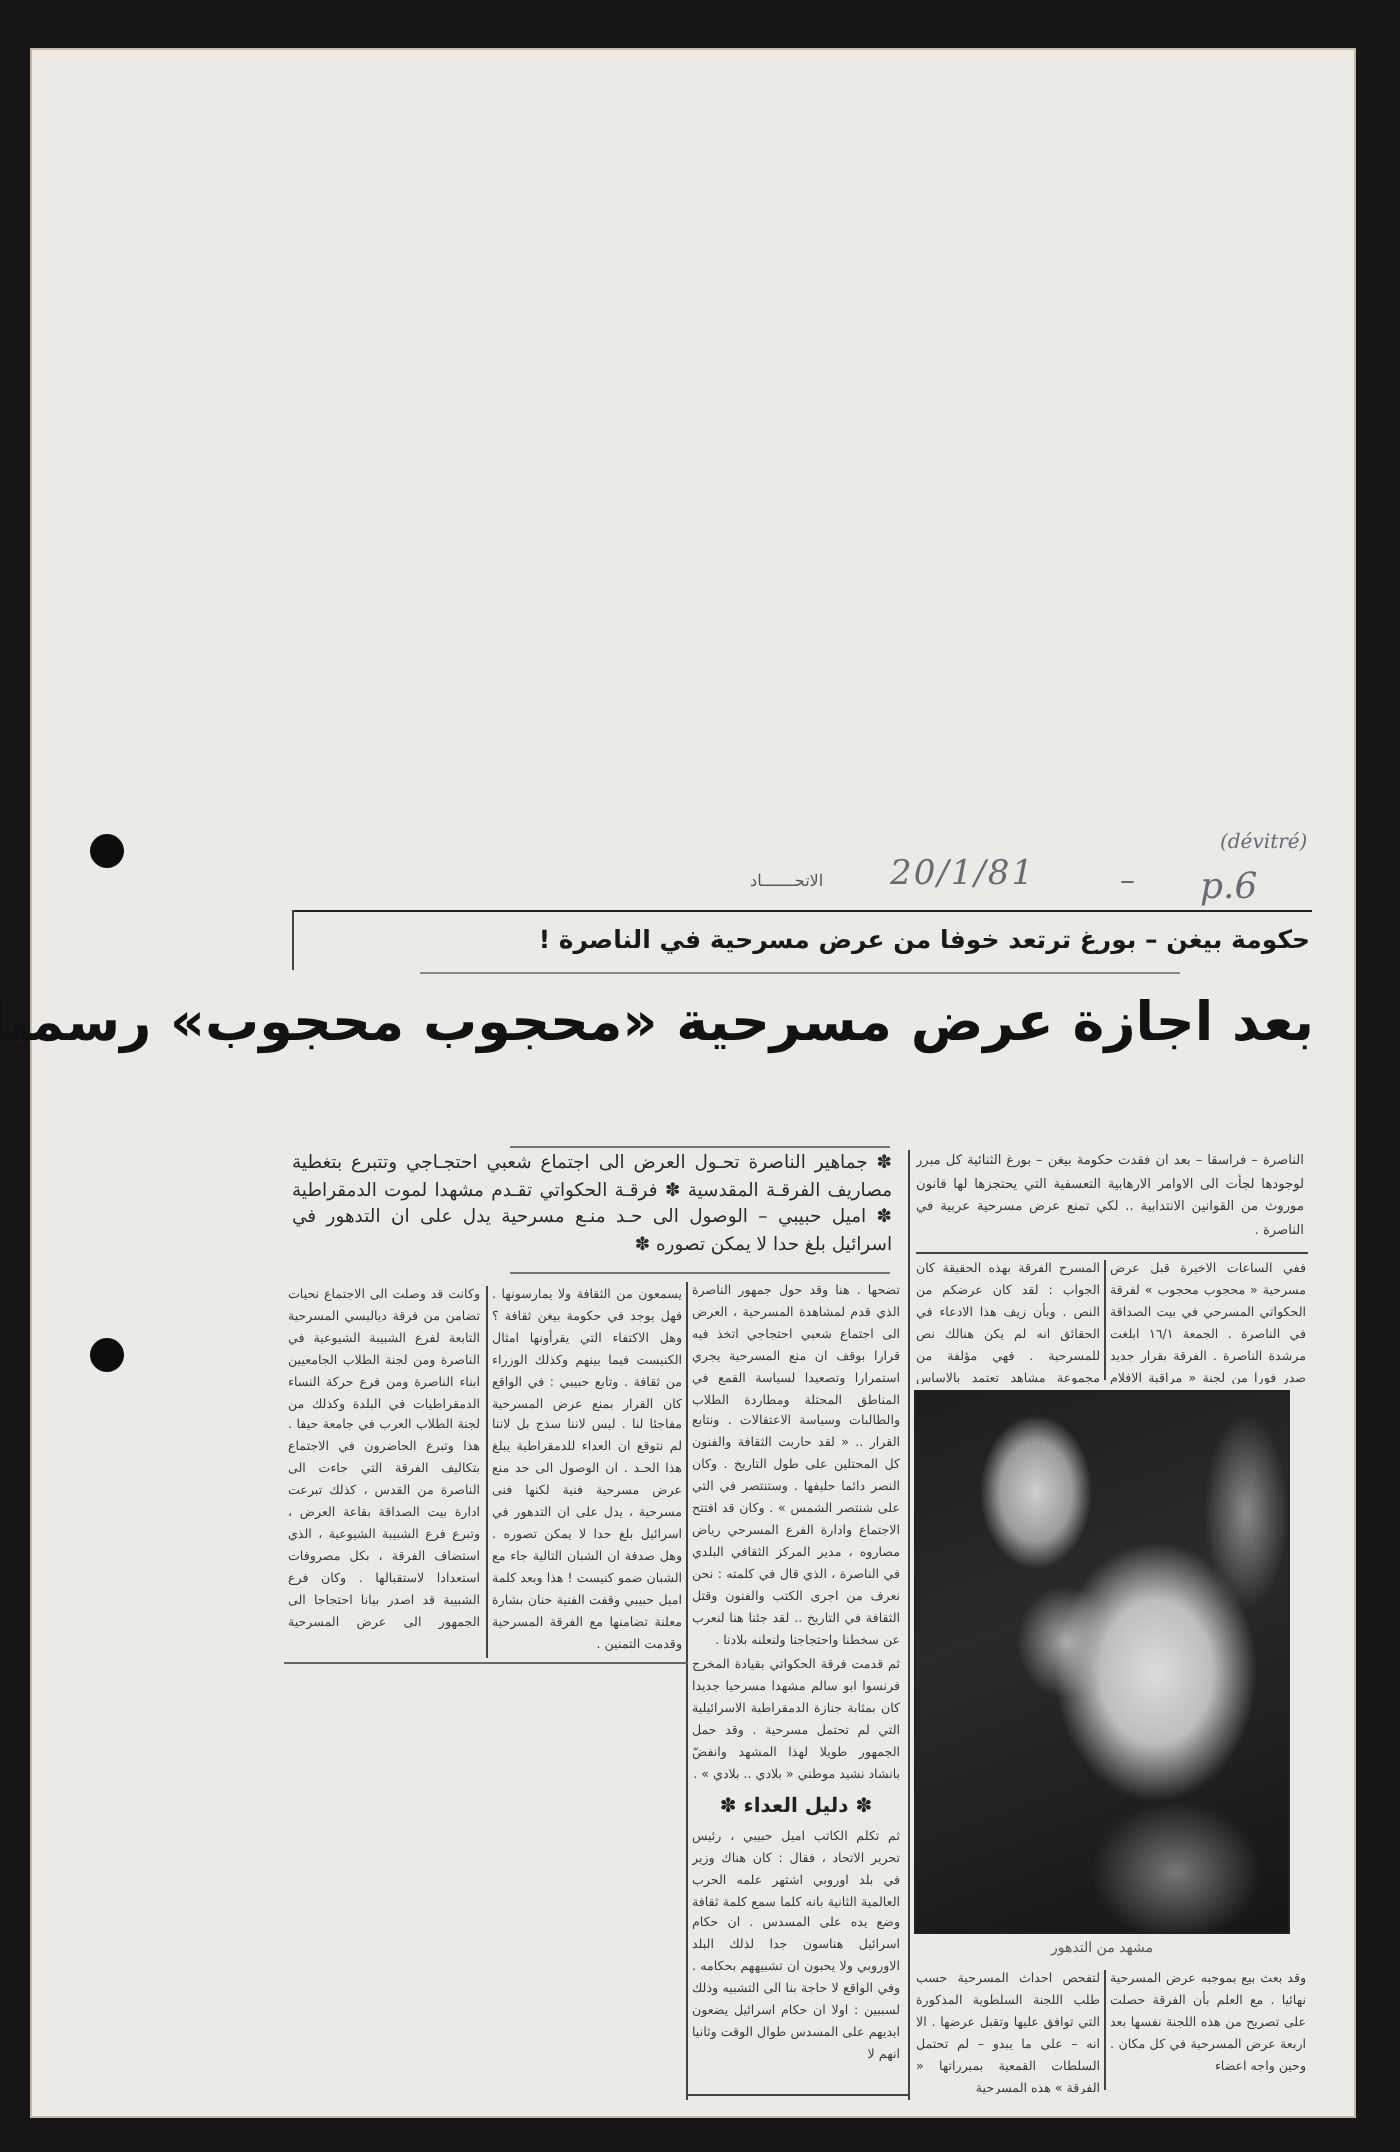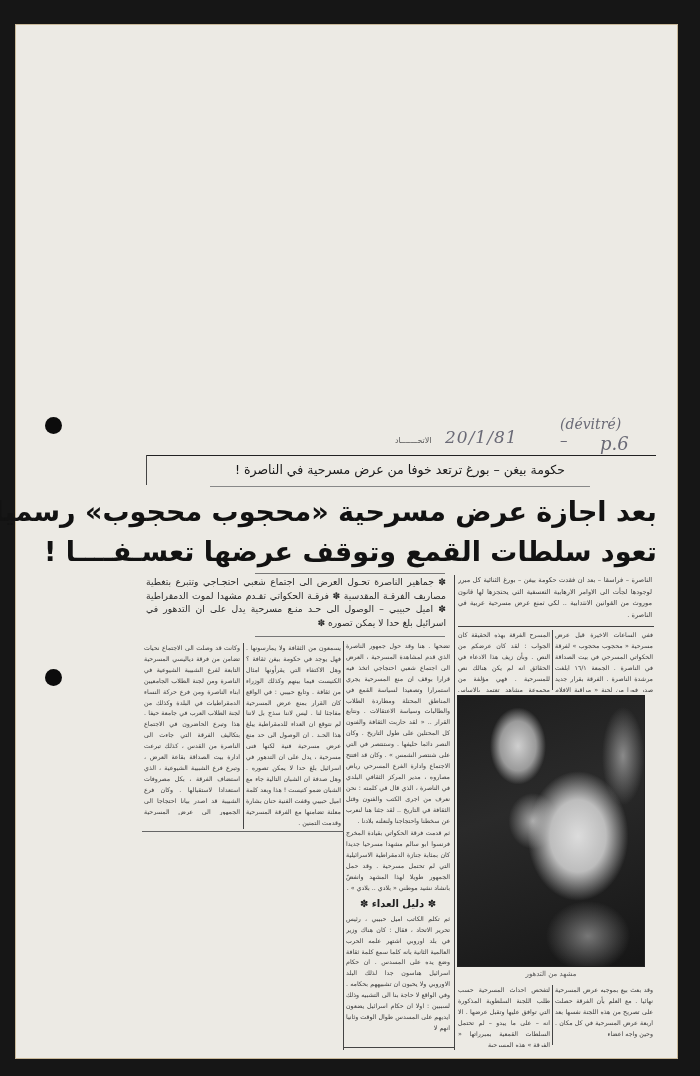--- a/index.html
+++ b/index.html
@@ -33,7 +33,7 @@
     .hand-date { left: 445px; top: 427px; font-size: 17px; letter-spacing: 1px; font-style: italic; }
     .hand-dash { left: 560px; top: 431px; font-size: 15px; }
     .hand-page { left: 600px; top: 433px; font-size: 18px; }
-    .hand-source { left: 560px; top: 416px; font-size: 14px; }
+    .hand-source { left: 610px; top: 416px; font-size: 10px; }
 
     .paper-name {
       left: 395px; top: 436px;

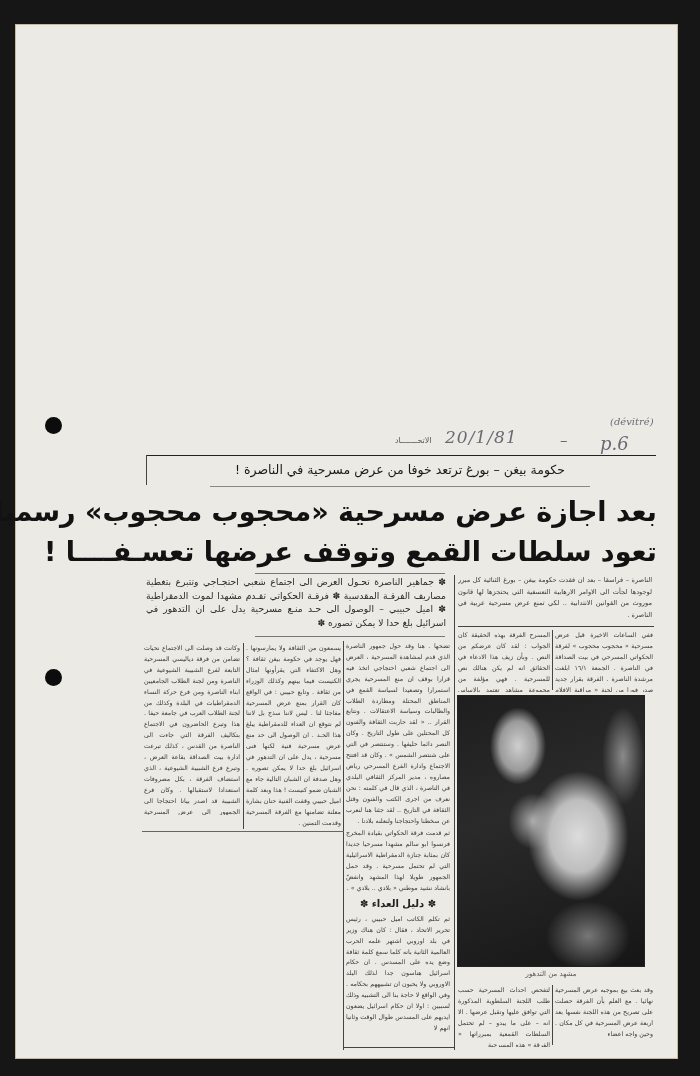--- a/index.html
+++ b/index.html
@@ -36,7 +36,7 @@
     .hand-source { left: 610px; top: 416px; font-size: 10px; }
 
     .paper-name {
-      left: 395px; top: 436px;
+      left: 375px; top: 436px;
       font-size: 8px; color: #555;
       direction: rtl;
     }

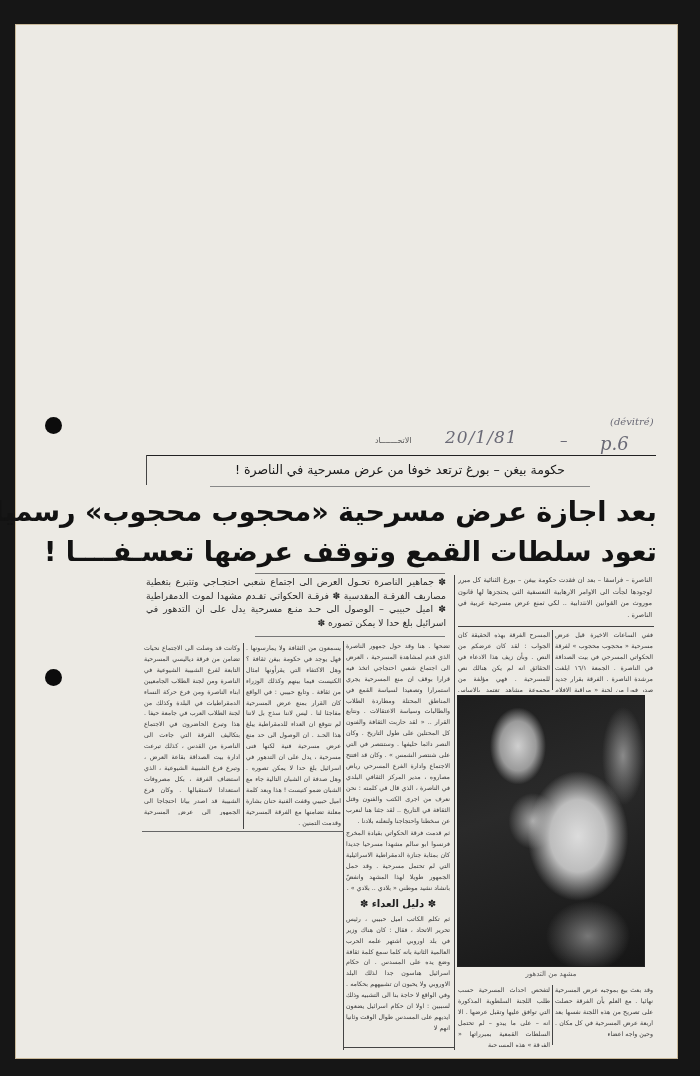--- a/index.html
+++ b/index.html
@@ -44,8 +44,7 @@
 
     .kicker {
       left: 145px; top: 462px; width: 510px;
-      text-align: center;
-      font-size: 12.5px; font-weight: normal; color: #1a1a1a;
+      font-size: 12.5px; font-weight: bold; color: #1a1a1a;
       direction: rtl;
     }
     .headline {

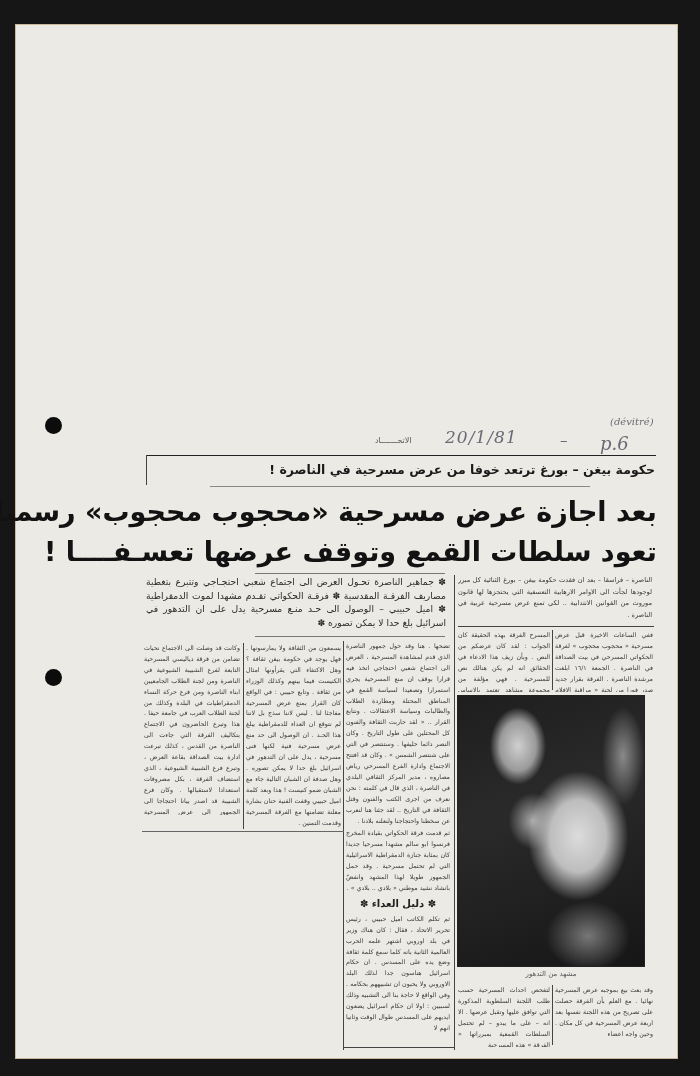--- a/index.html
+++ b/index.html
@@ -119,7 +119,6 @@
 
 <div class="abs headline">
   <span class="l">بعد اجازة عرض مسرحية «محجوب محجوب» رسميا</span>
-  <span class="l">تعود سلطات القمع وتوقف عرضها تعسـفــــا !</span>
 </div>
 
 <div class="abs rule" style="left:255px; top:573px; width:190px; background:#777;"></div>

